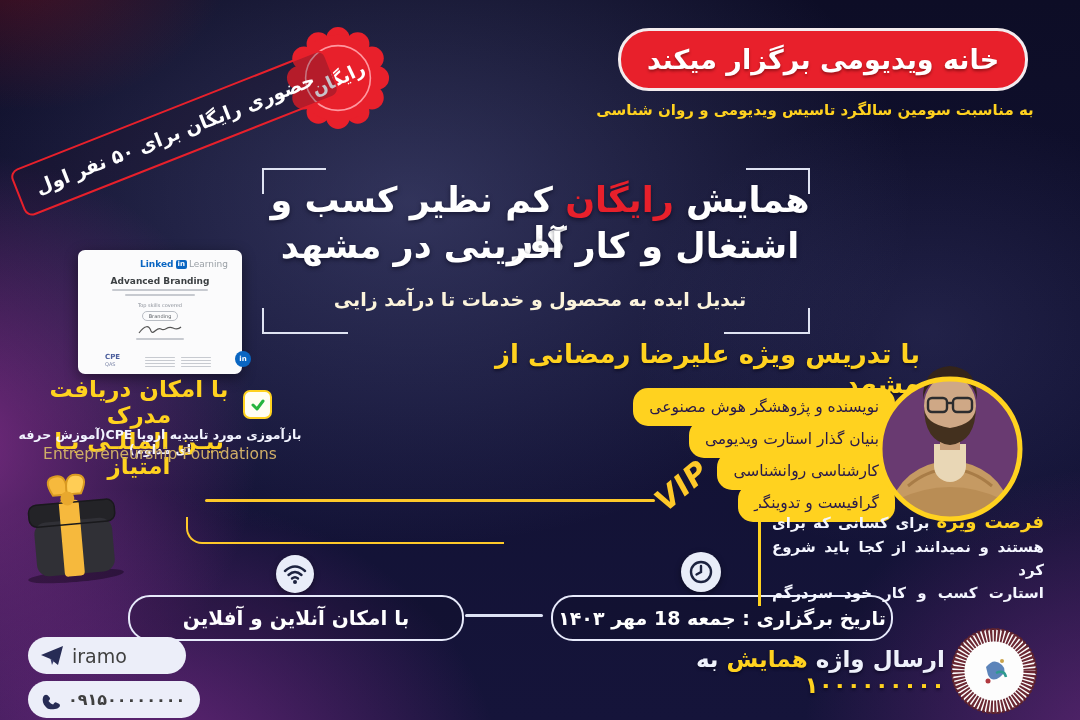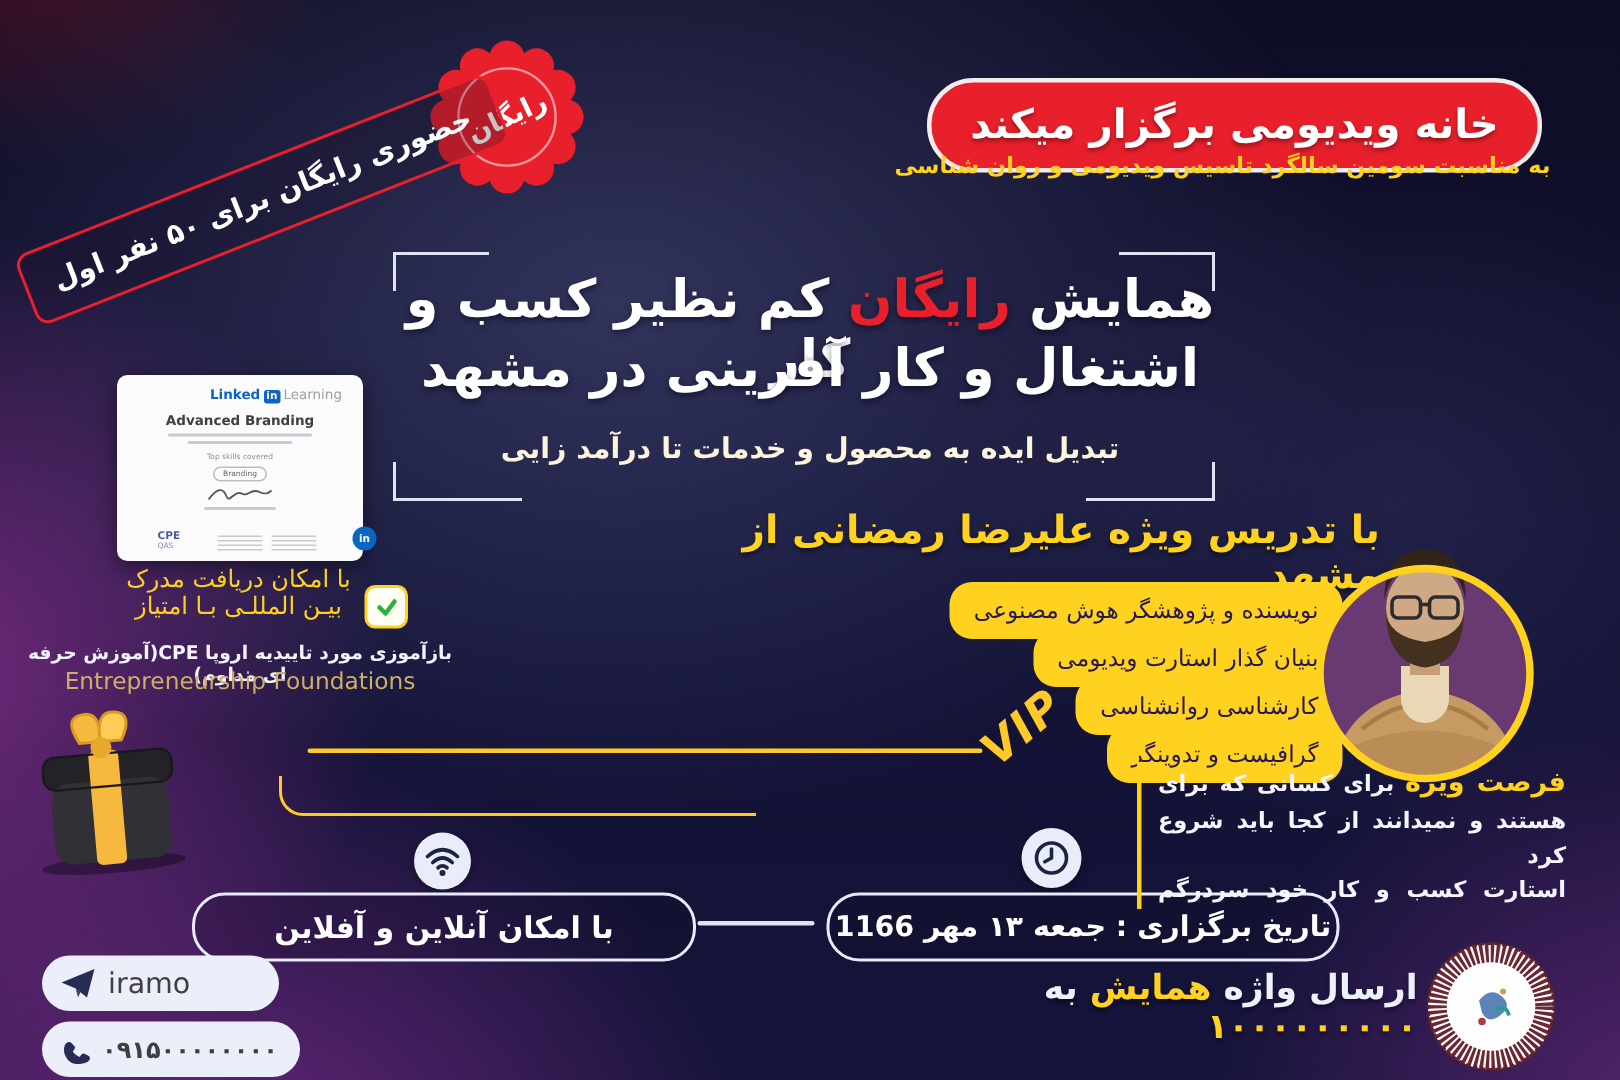--- a/index.html
+++ b/index.html
@@ -32,7 +32,7 @@
   
   .org-pill{left:618px;top:28px;width:404px;height:57px;background:#e8202b;
     border:3px solid #f3ecee;border-radius:31px;display:flex;align-items:center;justify-content:center;
-    color:#fff;font-size:27px;font-weight:bold;text-shadow:0 2px 3px rgba(60,0,0,.45);margin-top:24px;}
+    color:#fff;font-size:27px;font-weight:bold;text-shadow:0 2px 3px rgba(60,0,0,.45);}
   .org-sub{left:595px;top:99px;width:440px;text-align:center;color:#ffd21f;
     font-size:15px;font-weight:bold;line-height:1.55;}
 

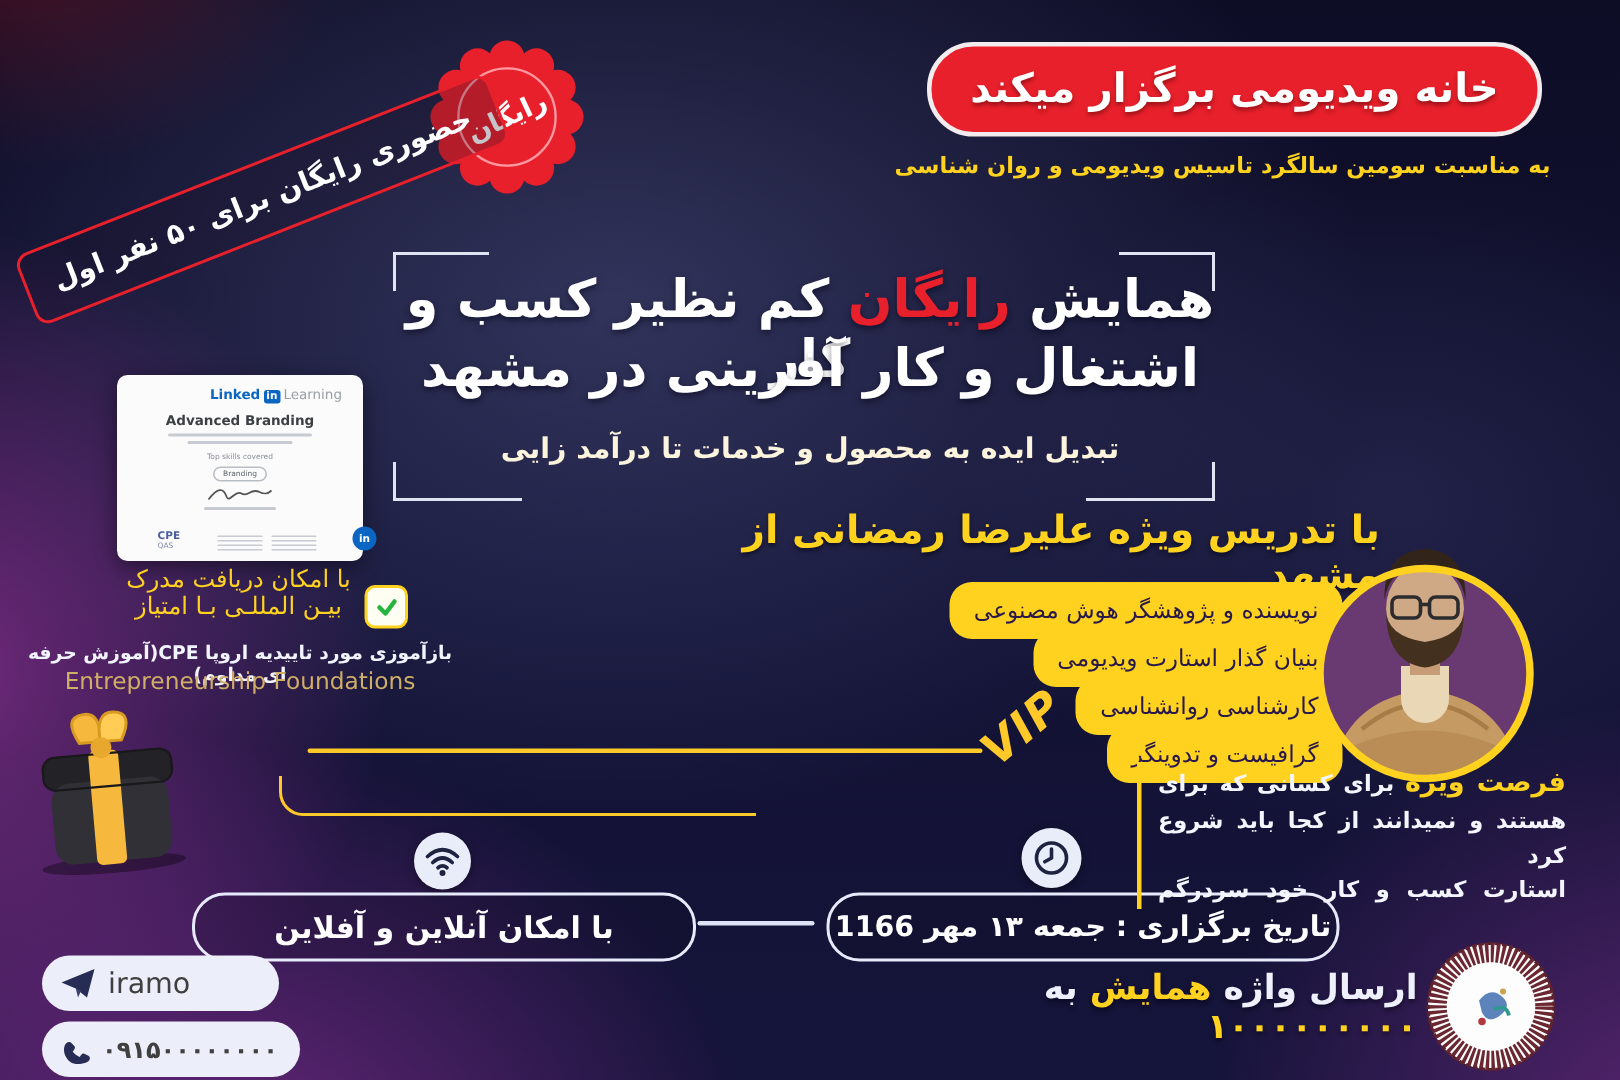--- a/index.html
+++ b/index.html
@@ -89,8 +89,8 @@
   .inbadge{width:16px;height:16px;border-radius:50%;background:#0a66c2;color:#fff;
     font-size:7px;font-weight:bold;display:flex;align-items:center;justify-content:center;}
 
-  .cert-cap{left:44px;top:377px;width:230px;text-align:center;color:#ffd21f;
-    font-size:16px;font-weight:normal;line-height:1.12;}
+  .cert-cap{left:24px;top:377px;width:230px;text-align:center;color:#ffd21f;
+    font-size:23px;font-weight:bold;line-height:1.12;}
   .check{left:243px;top:390px;width:25px;height:25px;background:#fffef2;border:2.5px solid #ffd21f;
     border-radius:7px;display:flex;align-items:center;justify-content:center;}
   .cert-note{left:14px;top:427px;width:292px;text-align:center;color:#f2f4ff;

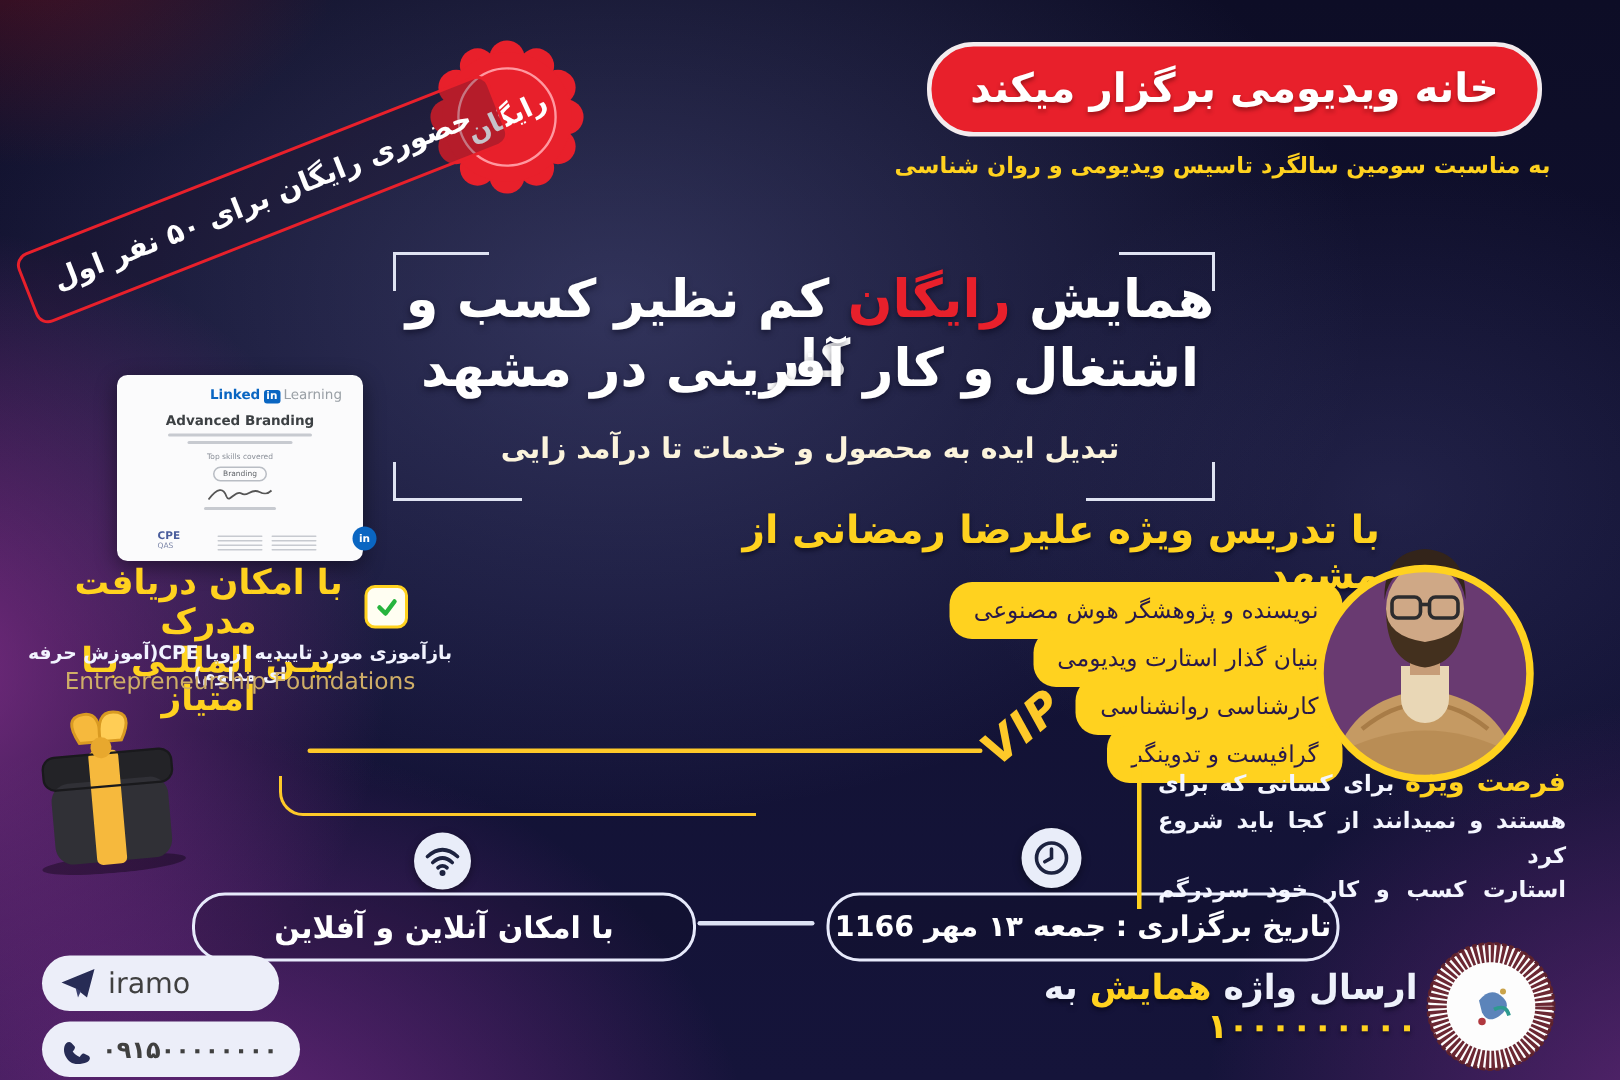--- a/index.html
+++ b/index.html
@@ -304,7 +304,7 @@
       <path d="M13 7 L13 13 L8.5 15.5" fill="none" stroke="#1d2340" stroke-width="2.4" stroke-linecap="round"></path>
     </svg>
   </div>
-  <div class="abs pill-outline date-pill rtl">تاریخ برگزاری : جمعه ۱۳ مهر 1166</div>
+  <div class="abs pill-outline date-pill rtl">تاریخ برگزاری : جمعه 18 مهر ۱۴۰۳</div>
 
   <div class="abs contact-pill tg-pill">
     <svg width="24" height="22" viewBox="0 0 24 22">

